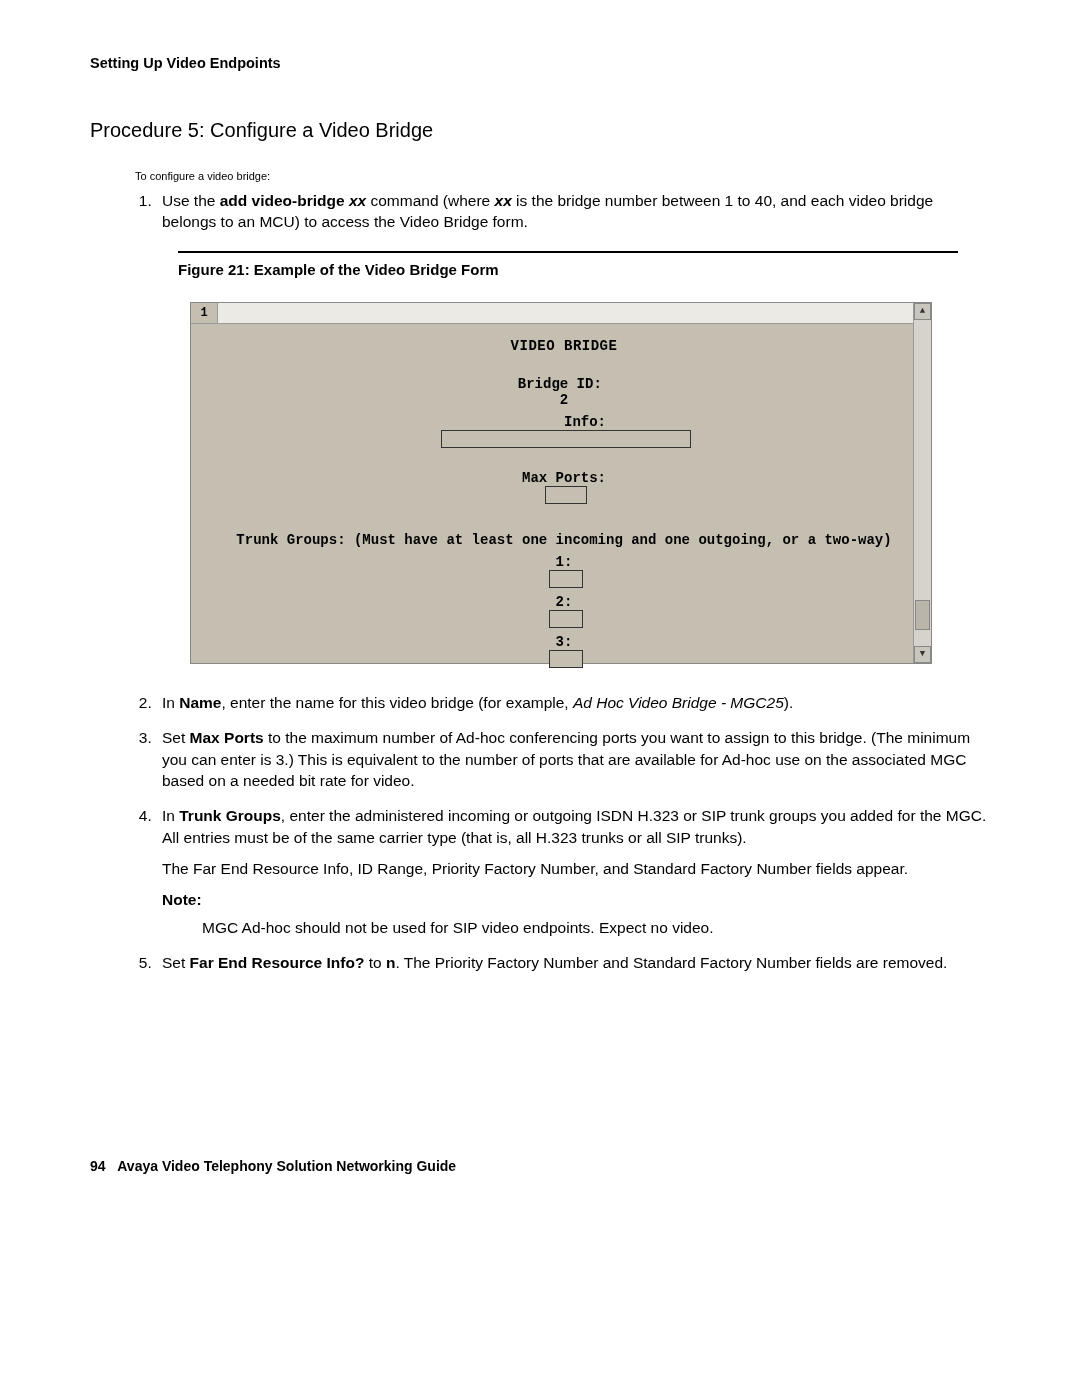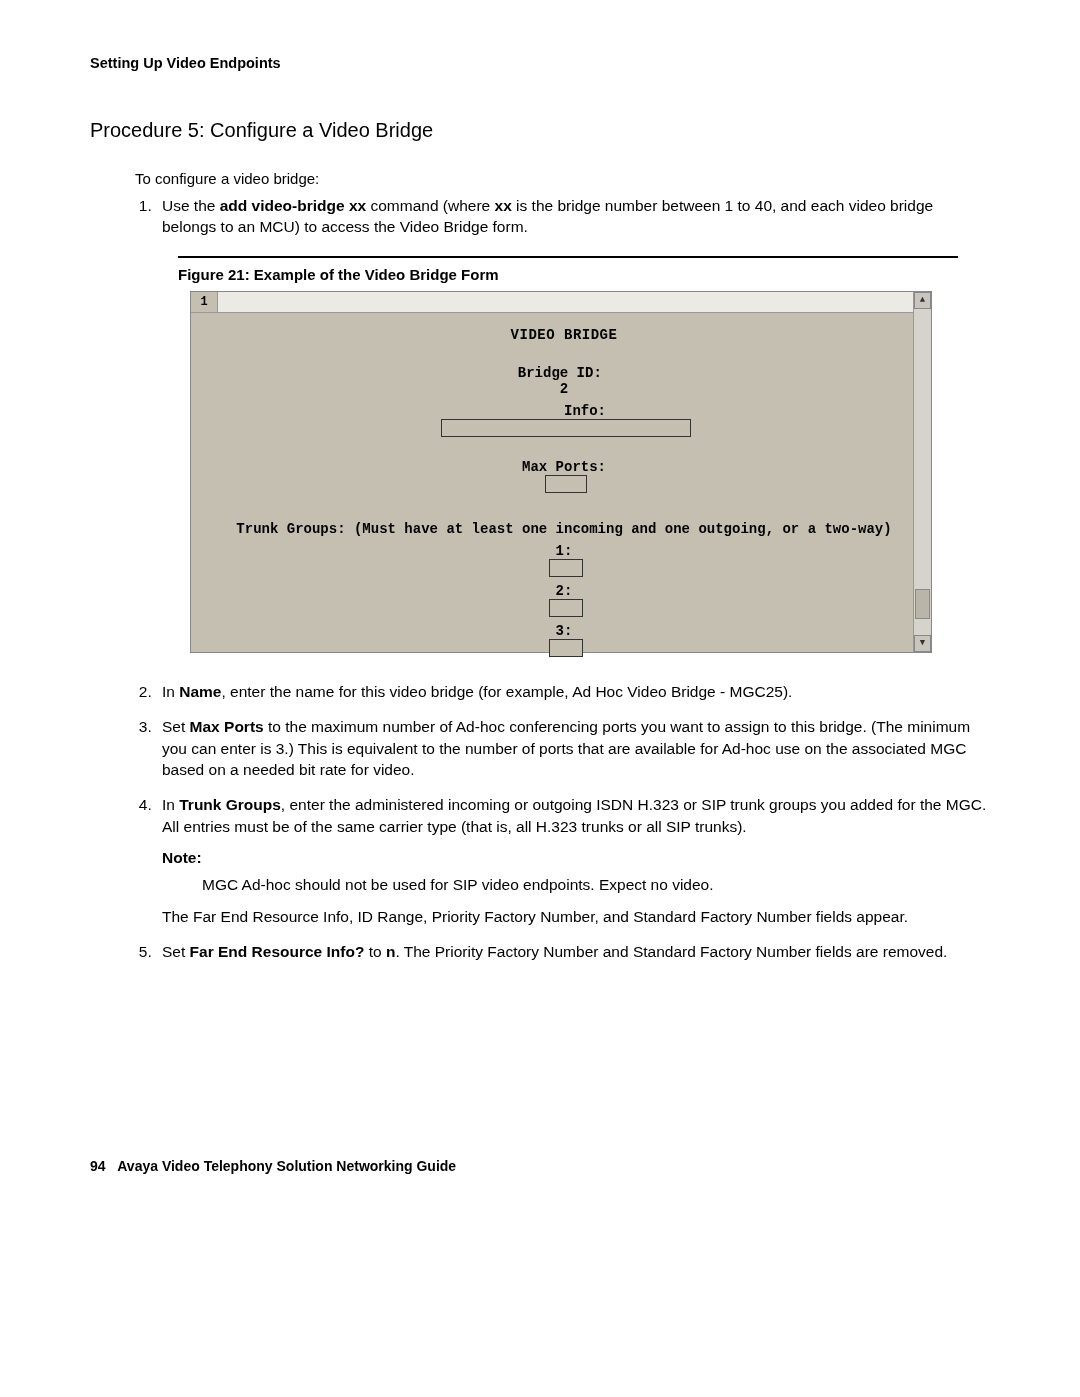--- a/index.html
+++ b/index.html
@@ -29,7 +29,7 @@
   }
   .intro {
     margin-left: 45px;
-    font-size: 15px;
+    font-size: 11px;
   }
   ol.steps {
     margin: 8px 0 0 66px;

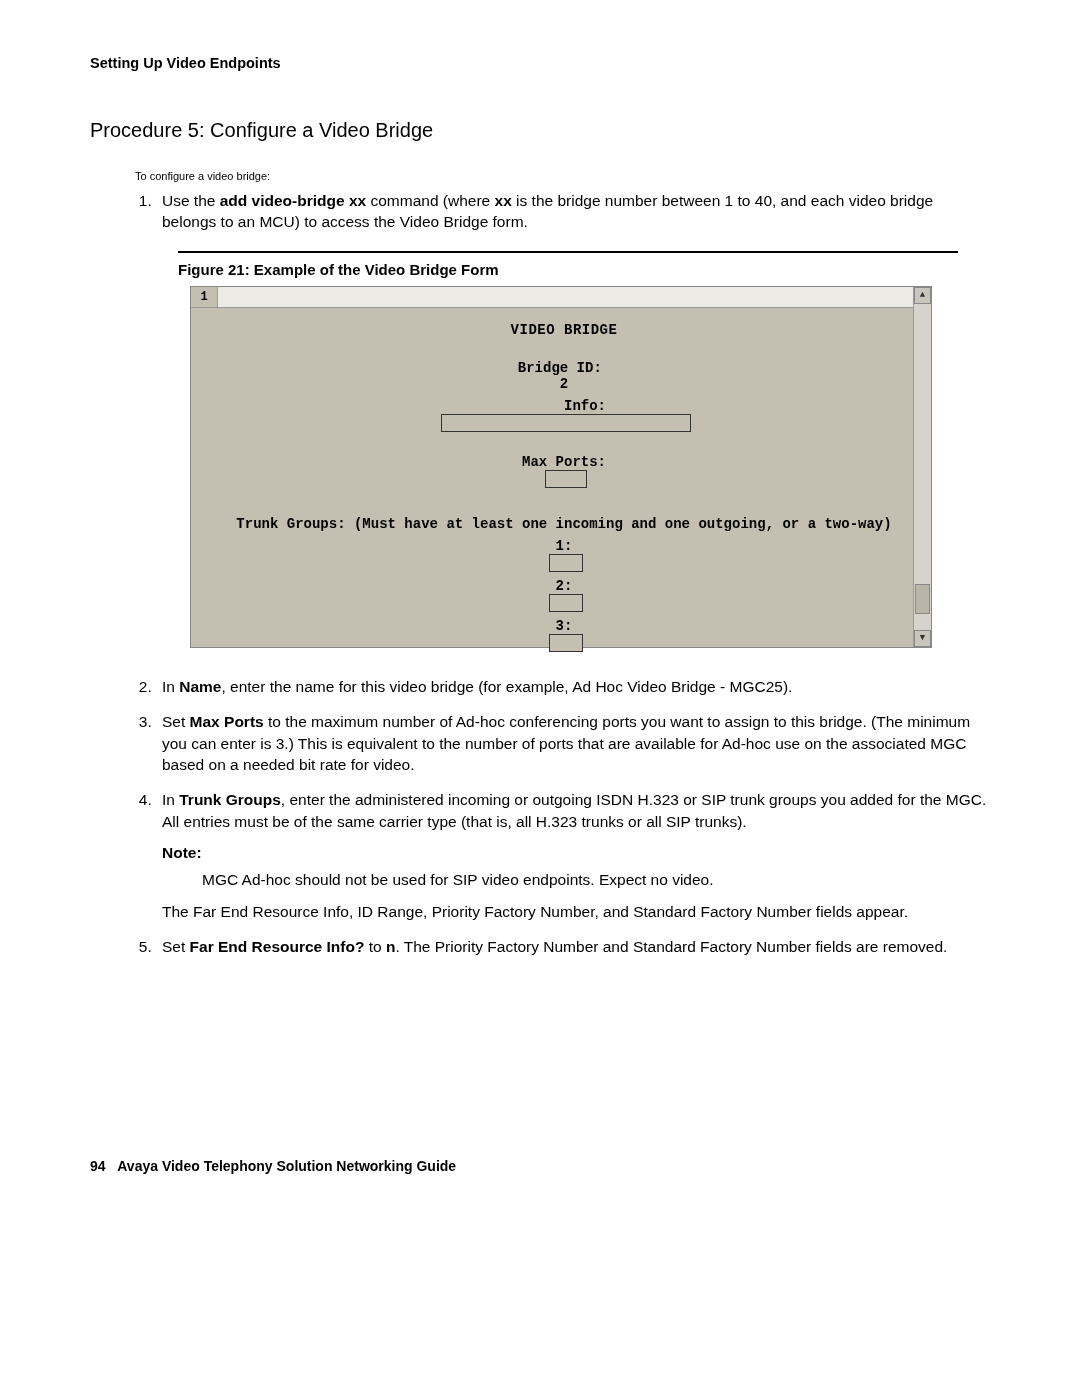--- a/index.html
+++ b/index.html
@@ -156,7 +156,7 @@
   .note-label { font-weight: bold; }
   .note-body { margin: 6px 0 0 40px; }
   .bold { font-weight: bold; }
-  .ital { }
+  .ital { font-style: italic; }
 </style>
 </head>
 <body>

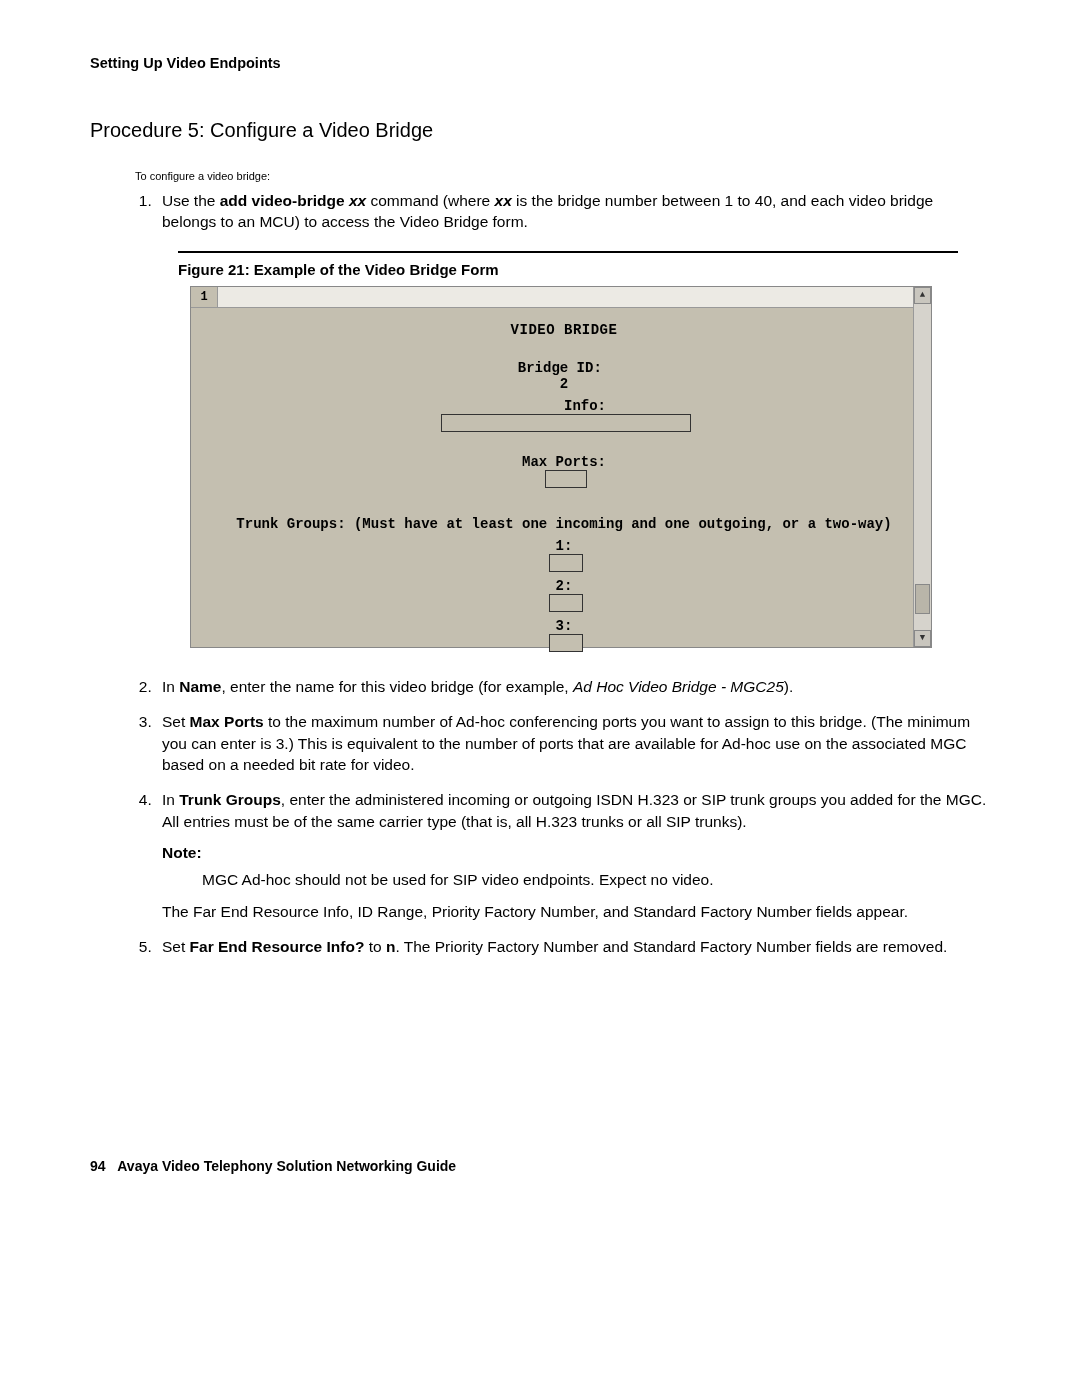--- a/index.html
+++ b/index.html
@@ -53,7 +53,7 @@
   .figure-caption {
     font-weight: bold;
     font-size: 15px;
-    margin: 0 0 8px 88px;
+    margin: 0 0 24px 88px;
   }
   
   .term-wrap {

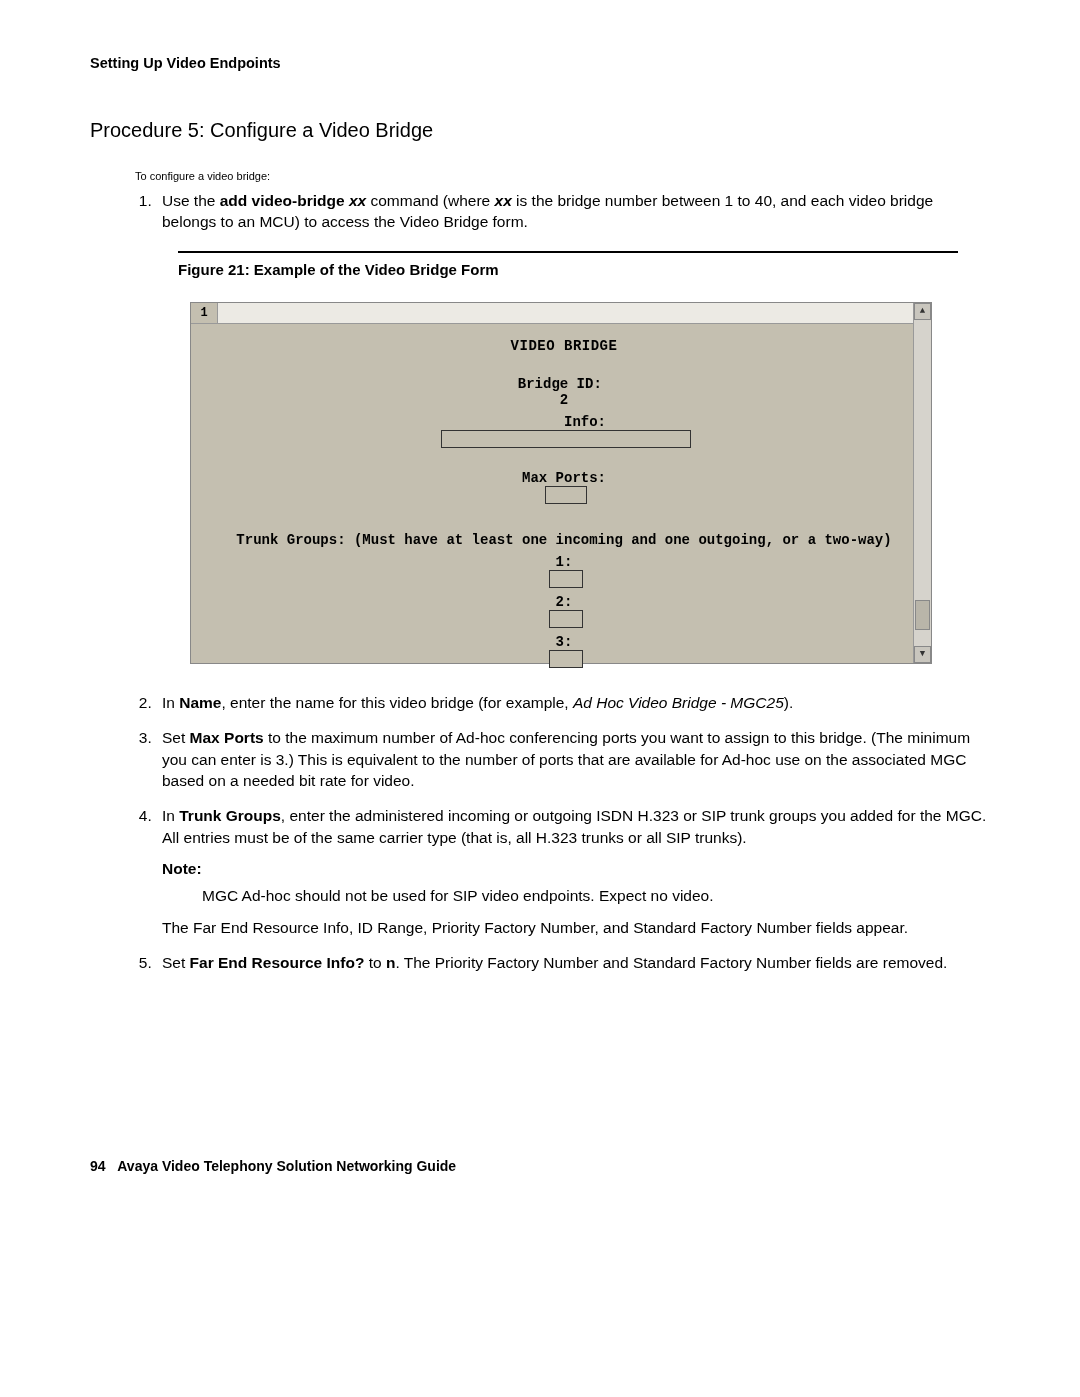--- a/index.html
+++ b/index.html
@@ -240,11 +240,11 @@
     </li>
     <li>
       <span>In </span><span class="bold">Trunk Groups</span><span>, enter the administered incoming or outgoing ISDN H.323 or SIP trunk groups you added for the MGC. All entries must be of the same carrier type (that is, all H.323 trunks or all SIP trunks).</span>
+      <div class="subpara">The Far End Resource Info, ID Range, Priority Factory Number, and Standard Factory Number fields appear.</div>
       <div class="subpara">
         <span class="note-label">Note:</span>
         <div class="note-body">MGC Ad-hoc should not be used for SIP video endpoints. Expect no video.</div>
       </div>
-      <div class="subpara">The Far End Resource Info, ID Range, Priority Factory Number, and Standard Factory Number fields appear.</div>
     </li>
     <li>
       <span>Set </span><span class="bold">Far End Resource Info?</span><span> to </span><span class="bold">n</span><span>. The Priority Factory Number and Standard Factory Number fields are removed.</span>

